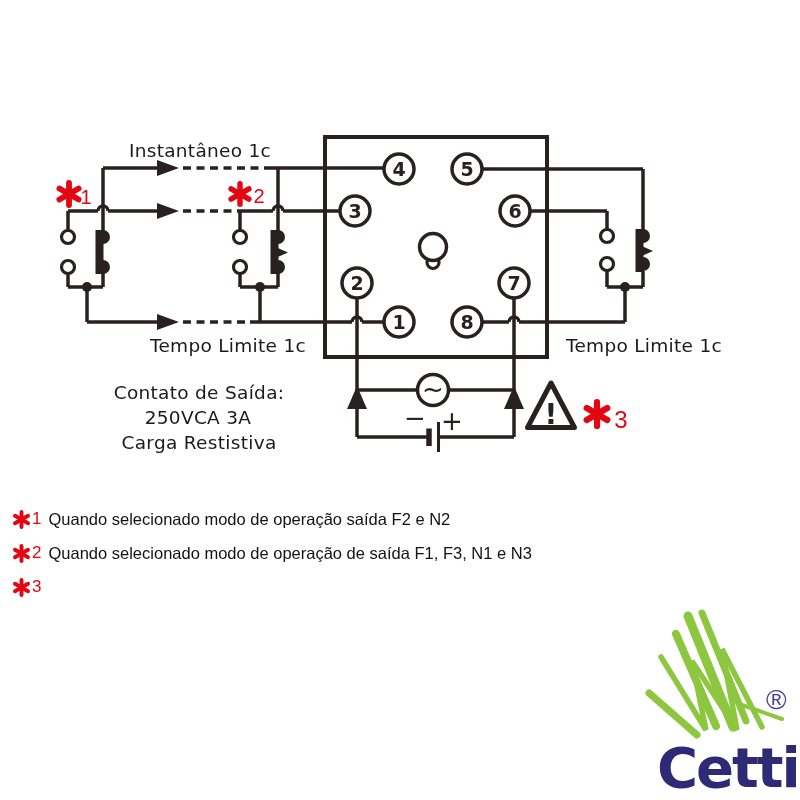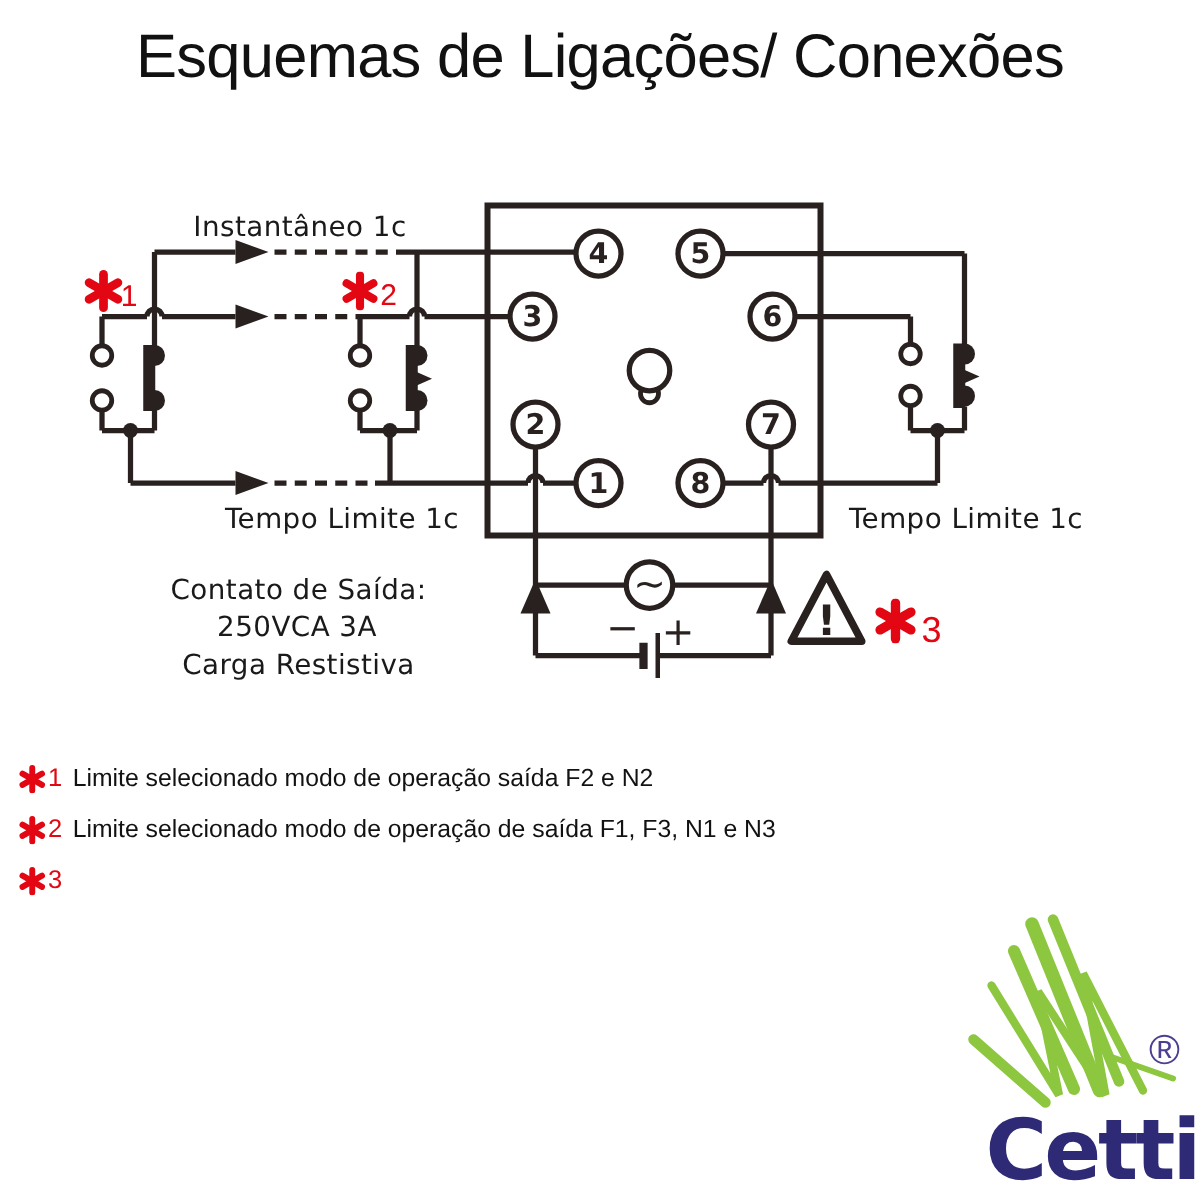--- a/index.html
+++ b/index.html
@@ -50,7 +50,6 @@
 
 <div id="page">
 
-  <div id="title">Esquemas de Ligações/ Conexões</div>
 
   <svg id="schematic" width="800" height="500" viewBox="0 0 800 500">
 

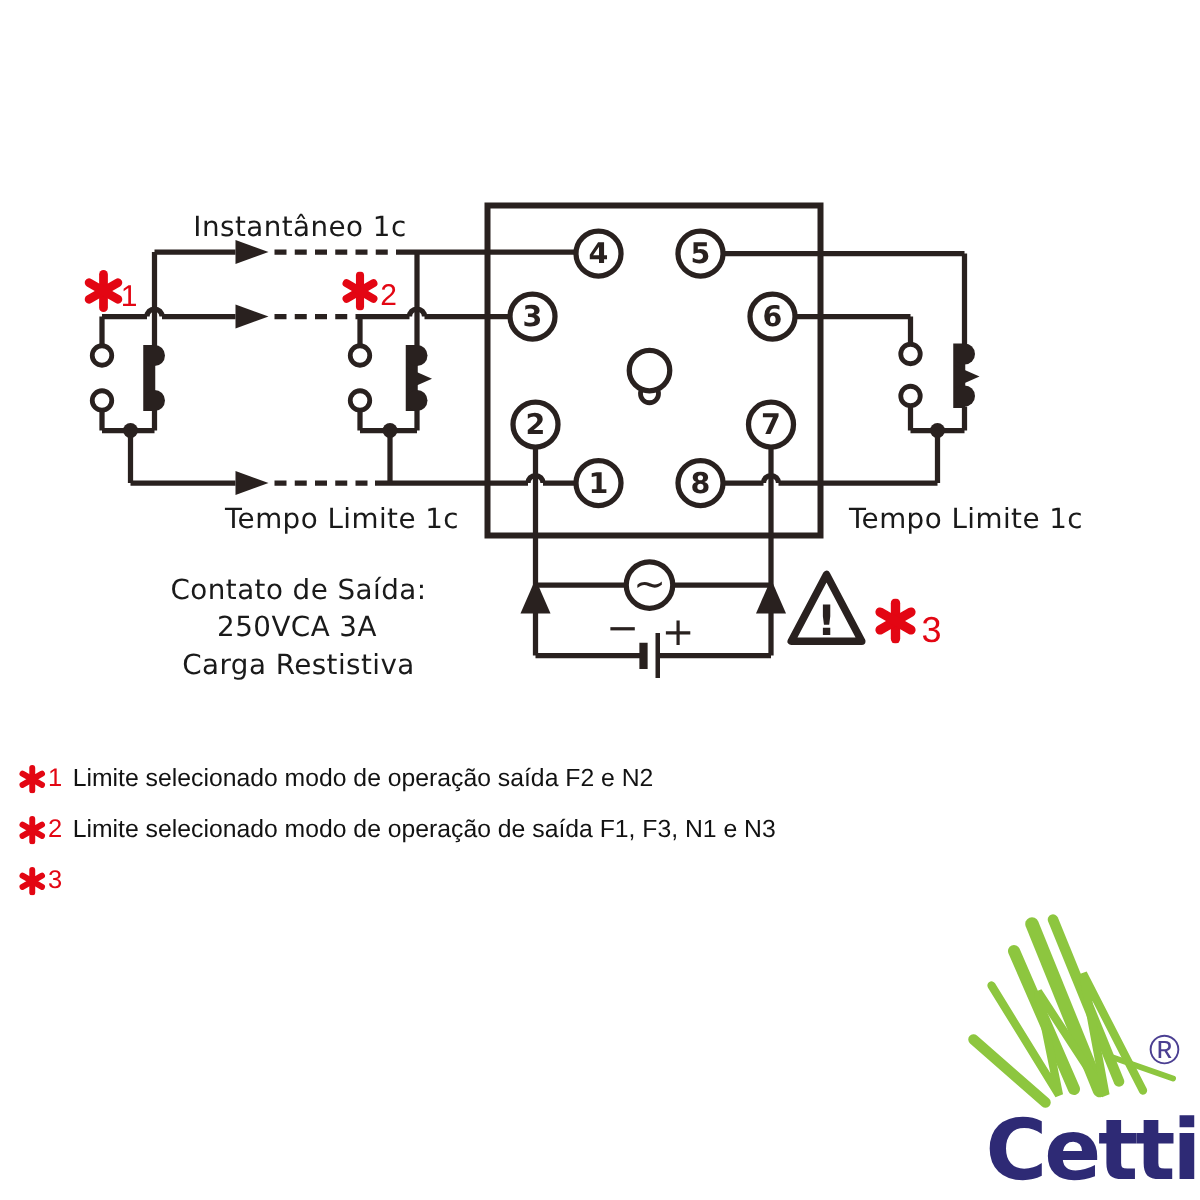--- a/index.html
+++ b/index.html
@@ -225,7 +225,7 @@
           <use href="#asterisk"></use>
         </svg>
       <span class="ref">1</span>
-      <span class="txt">Limite selecionado modo de operação saída F2 e N2</span>
+      <span class="txt">Quando selecionado modo de operação saída F2 e N2</span>
     </div>
     <div class="footnote">
       <svg class="ast" width="19" height="19" viewBox="0 0 24 24">

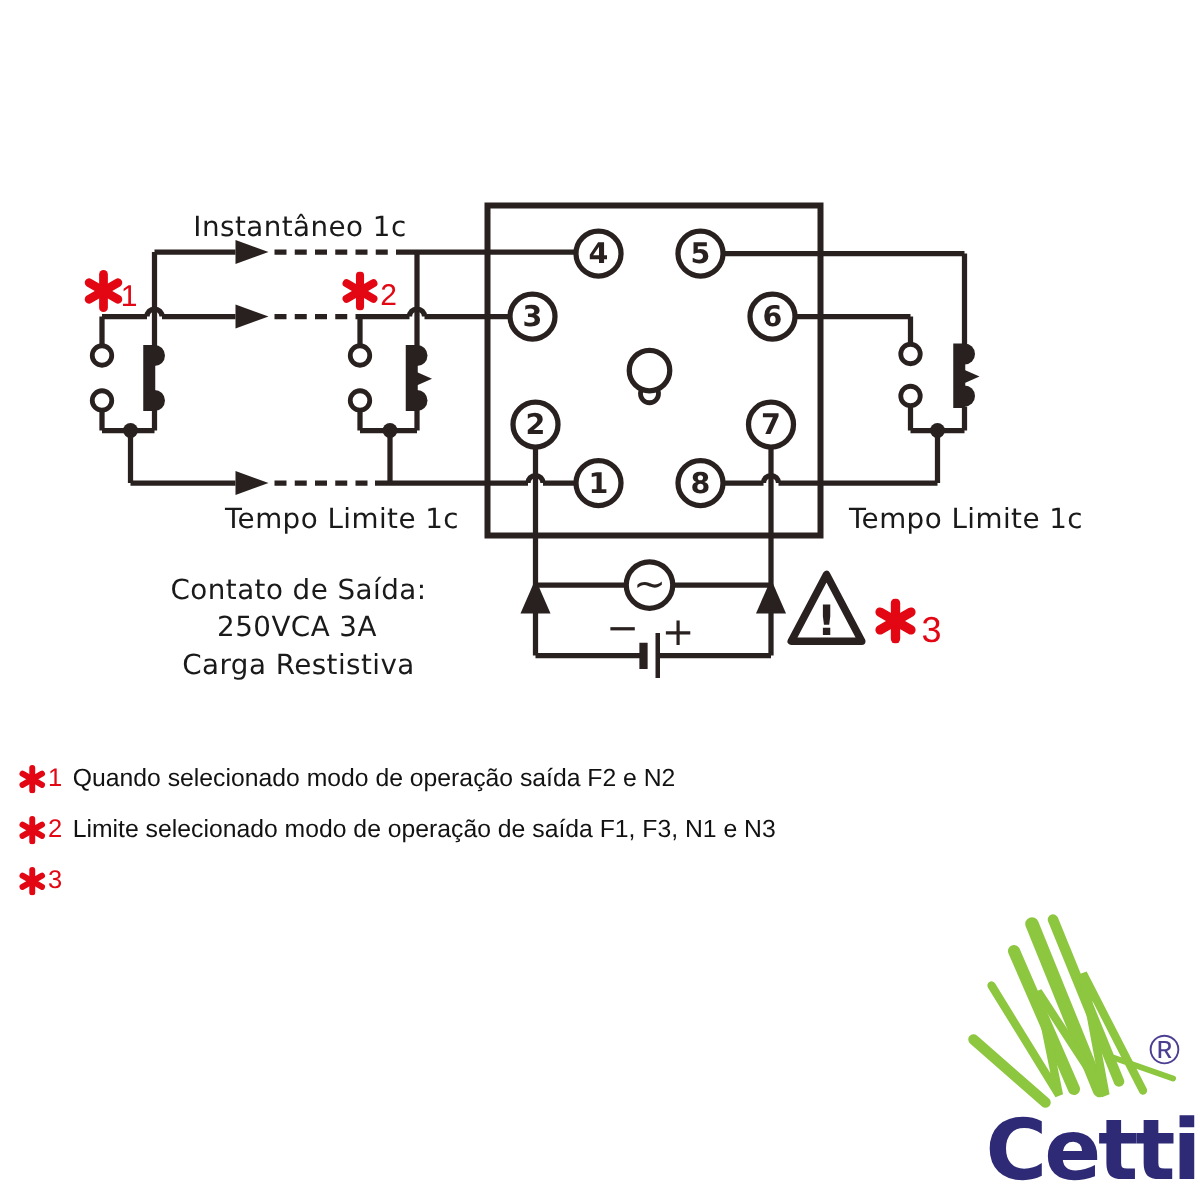--- a/index.html
+++ b/index.html
@@ -232,7 +232,7 @@
           <use href="#asterisk"></use>
         </svg>
       <span class="ref">2</span>
-      <span class="txt">Limite selecionado modo de operação de saída F1, F3, N1 e N3</span>
+      <span class="txt">Quando selecionado modo de operação de saída F1, F3, N1 e N3</span>
     </div>
     <div class="footnote">
       <svg class="ast" width="19" height="19" viewBox="0 0 24 24">

